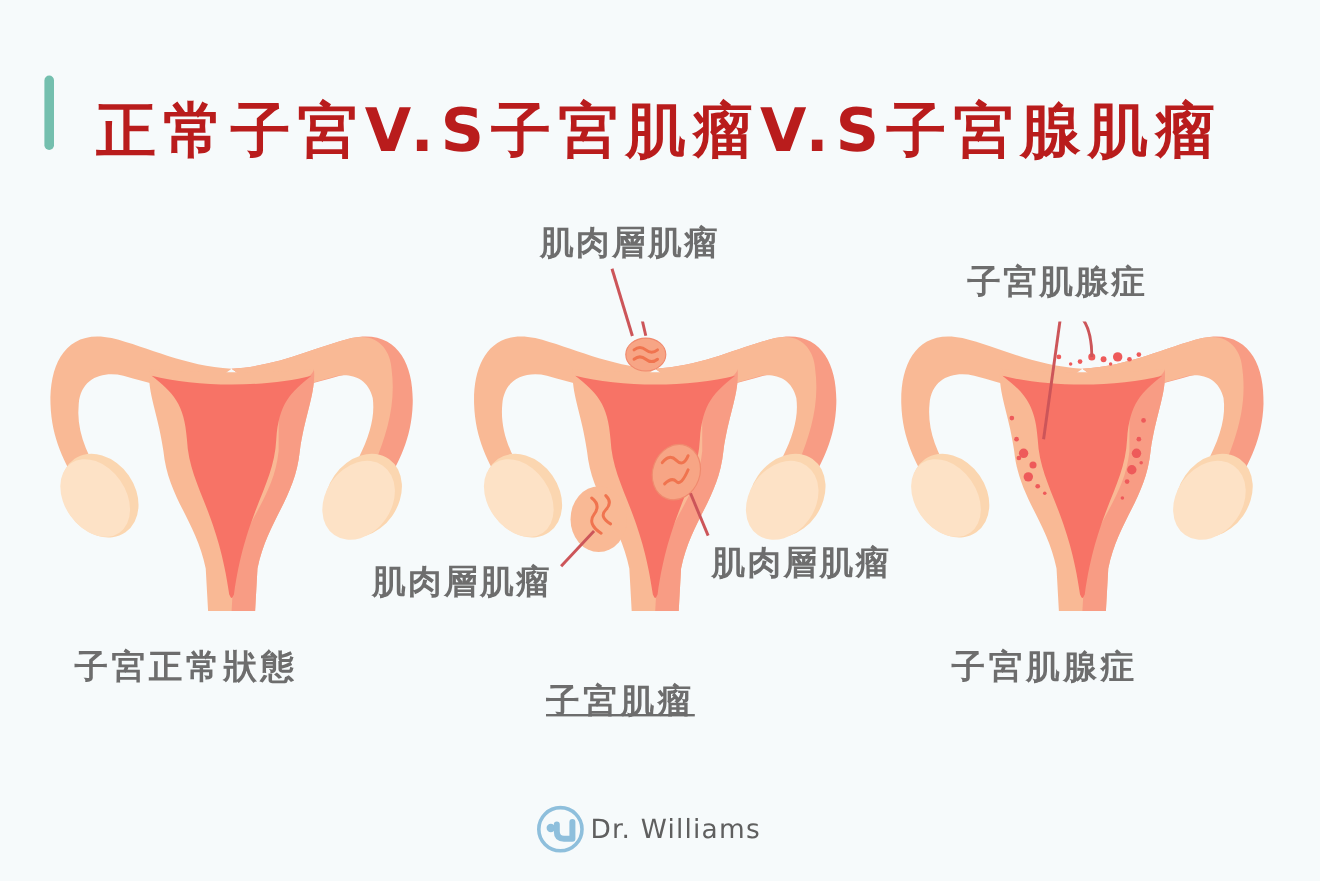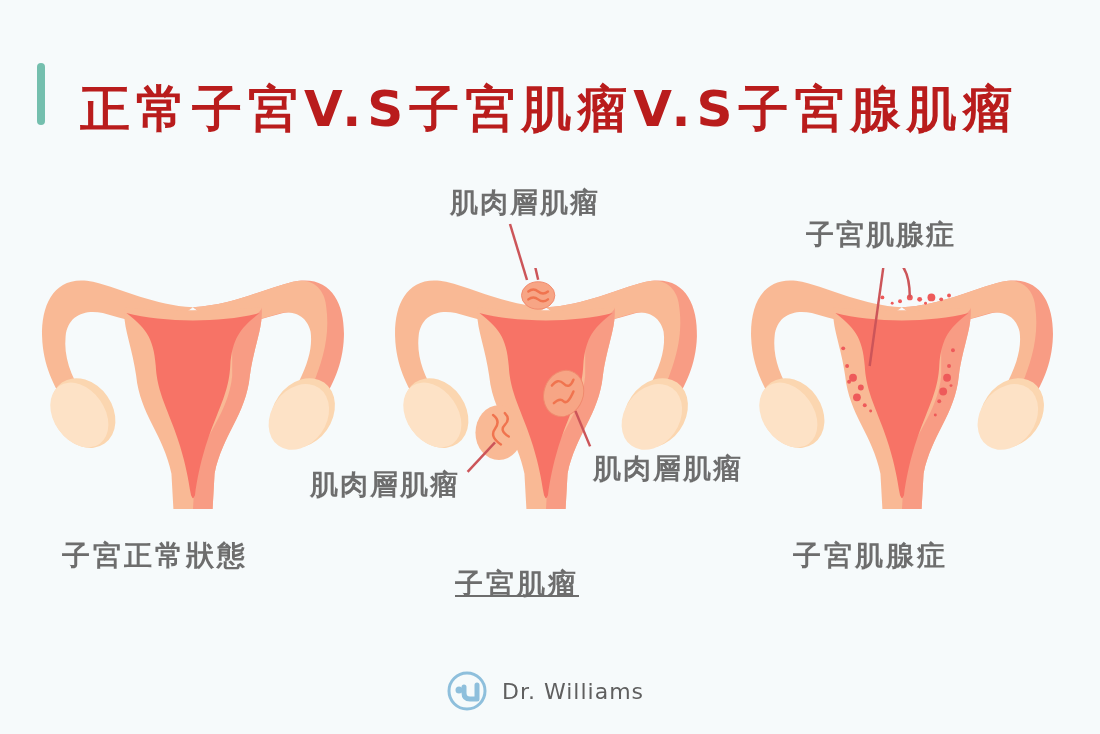--- a/index.html
+++ b/index.html
@@ -28,7 +28,7 @@
     position: absolute; left: 447px; top: 671px; display: flex; align-items: center;
   }
   .logo-text {
-    margin-left: 15px; font-size: 22px; color: #5f5f5f; letter-spacing: 1px;
+    margin-left: 5px; font-size: 22px; color: #5f5f5f; letter-spacing: 1px;
     font-family: "DejaVu Sans", sans-serif;
   }
 </style>

